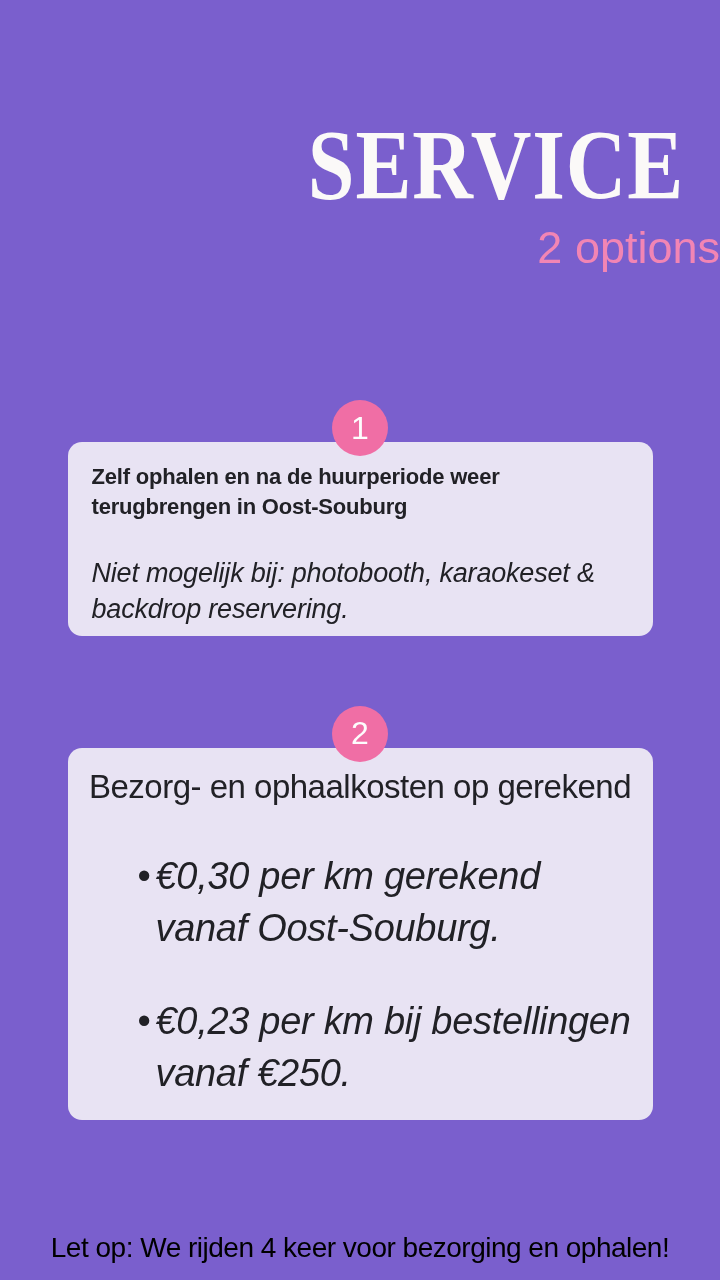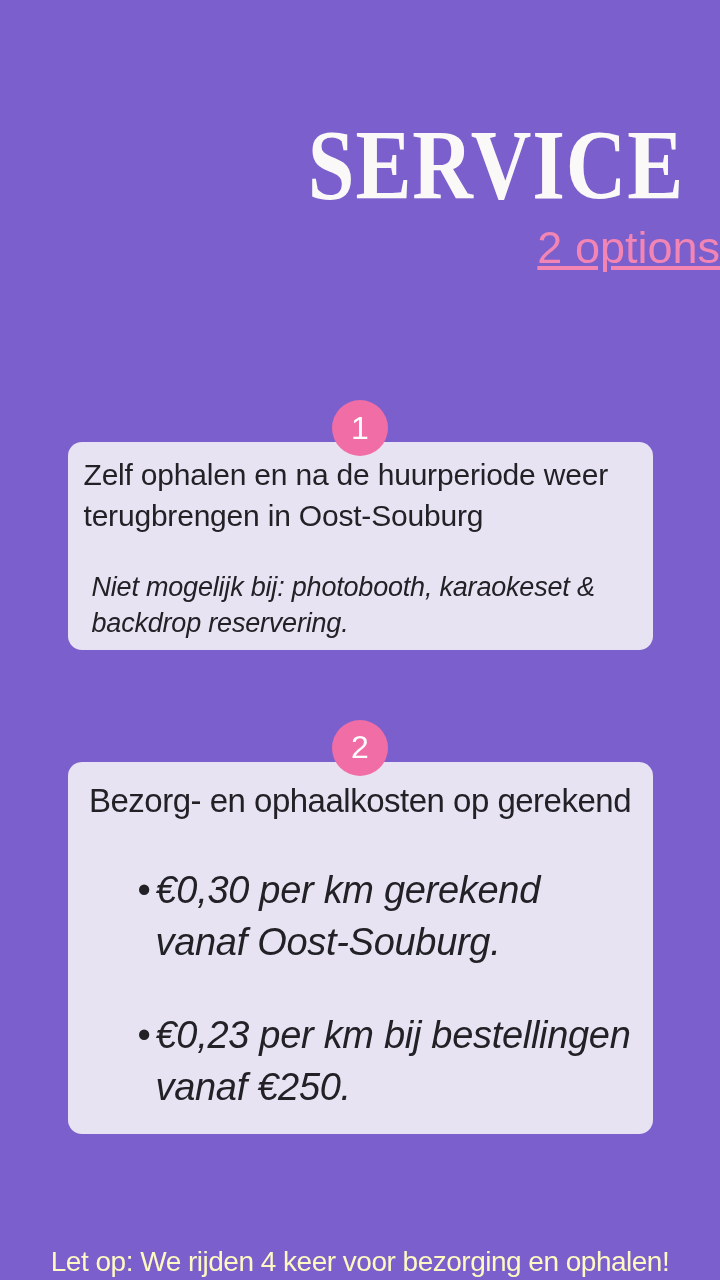--- a/index.html
+++ b/index.html
@@ -30,7 +30,6 @@
     font-size: 45px;
     line-height: 54px;
     color: #F285B4;
-    text-decoration: underline;
   }
 
   .badge {

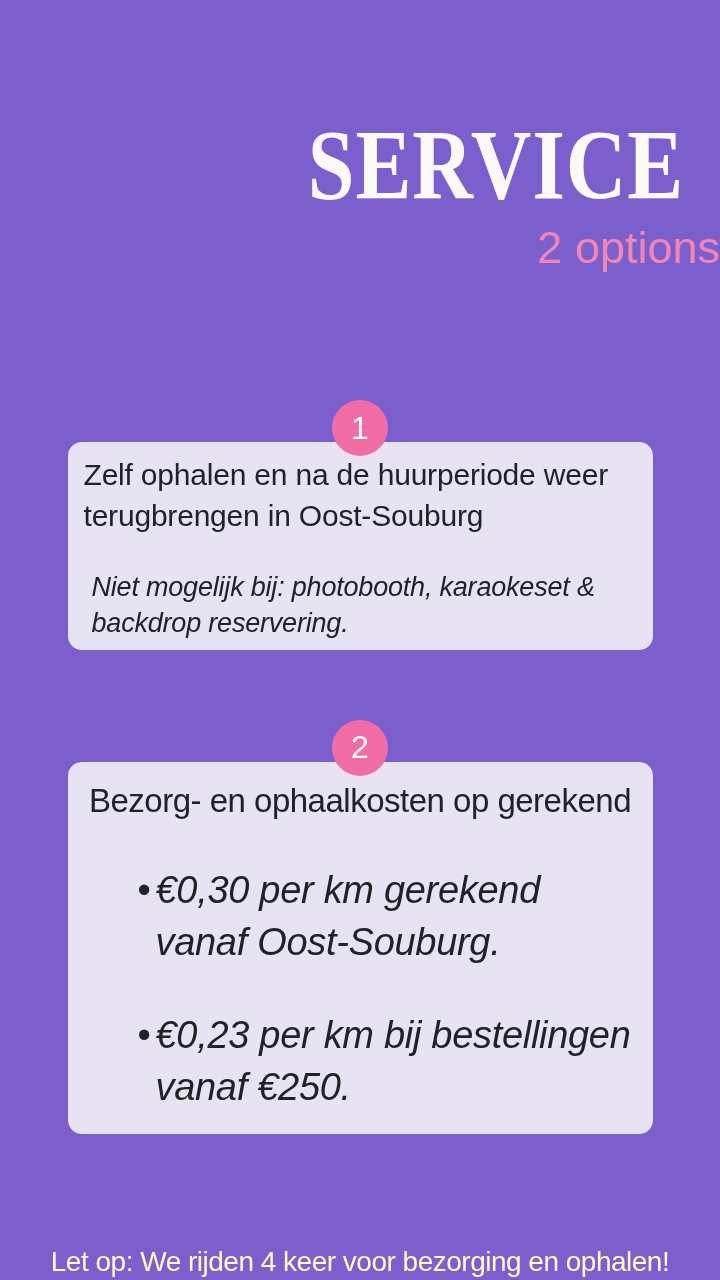--- a/index.html
+++ b/index.html
@@ -58,10 +58,11 @@
 
   .card-1 { padding: 12px 16px 8px; }
   .card-1 .description {
-    font-size: 30px;
+    font-size: 22px;
     line-height: 1.38;
-    margin: 0;
+    margin: 8px;
     letter-spacing: -0.2px;
+    font-weight: bold;
   }
   .card-1 .note {
     font-style: italic;

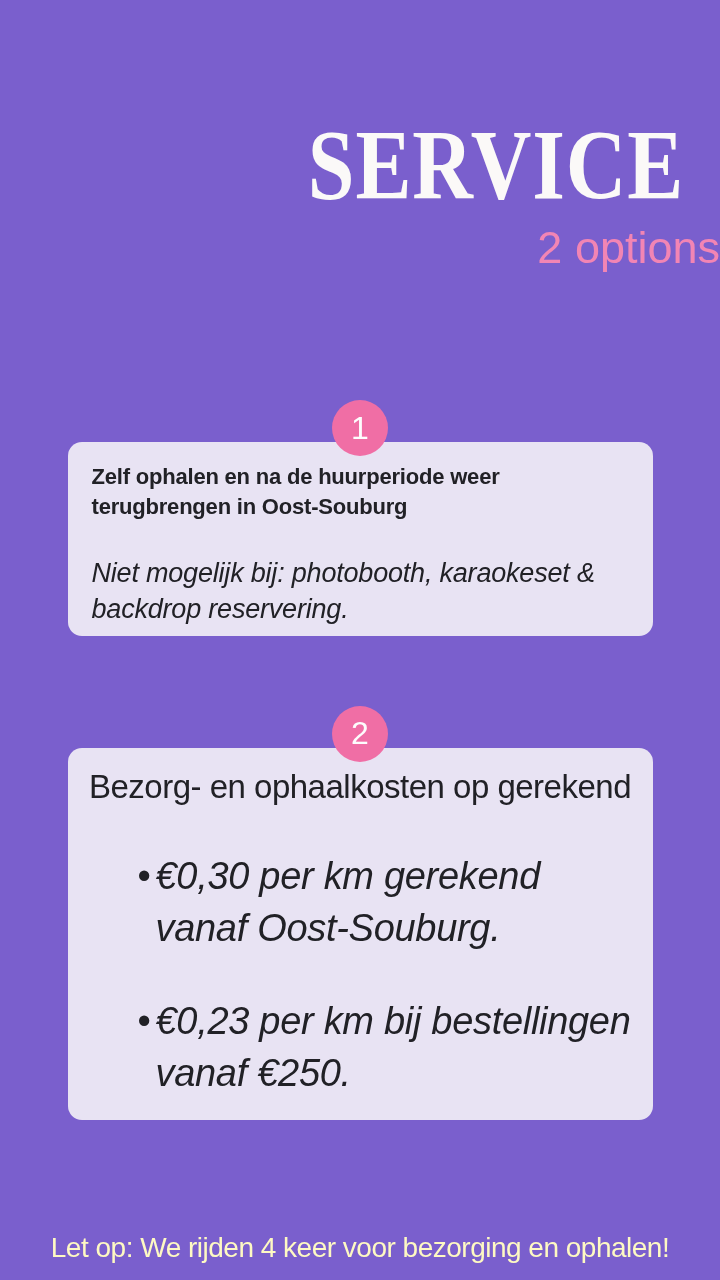--- a/index.html
+++ b/index.html
@@ -108,7 +108,7 @@
     text-align: center;
     font-size: 28px;
     line-height: 1.3;
-    color: #fef9c3;
+    color: #000000;
     letter-spacing: -0.5px;
     white-space: nowrap;
   }

